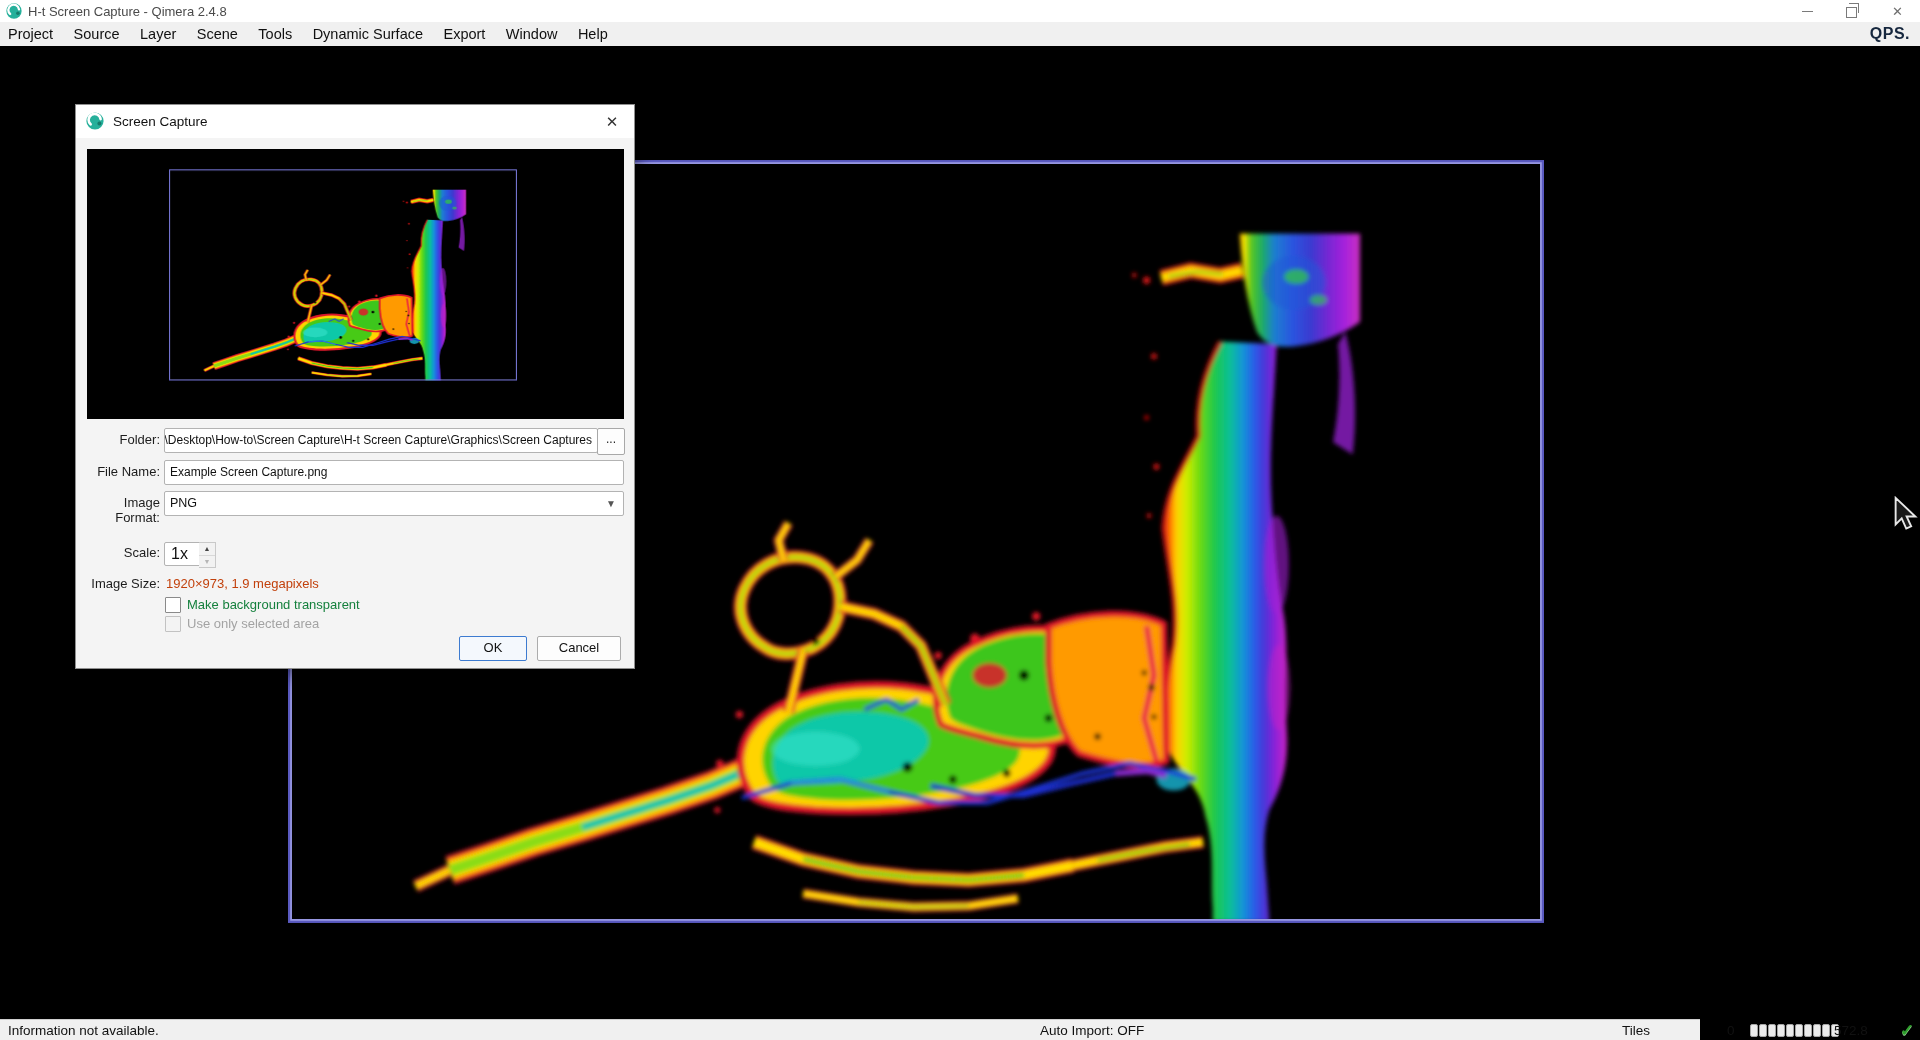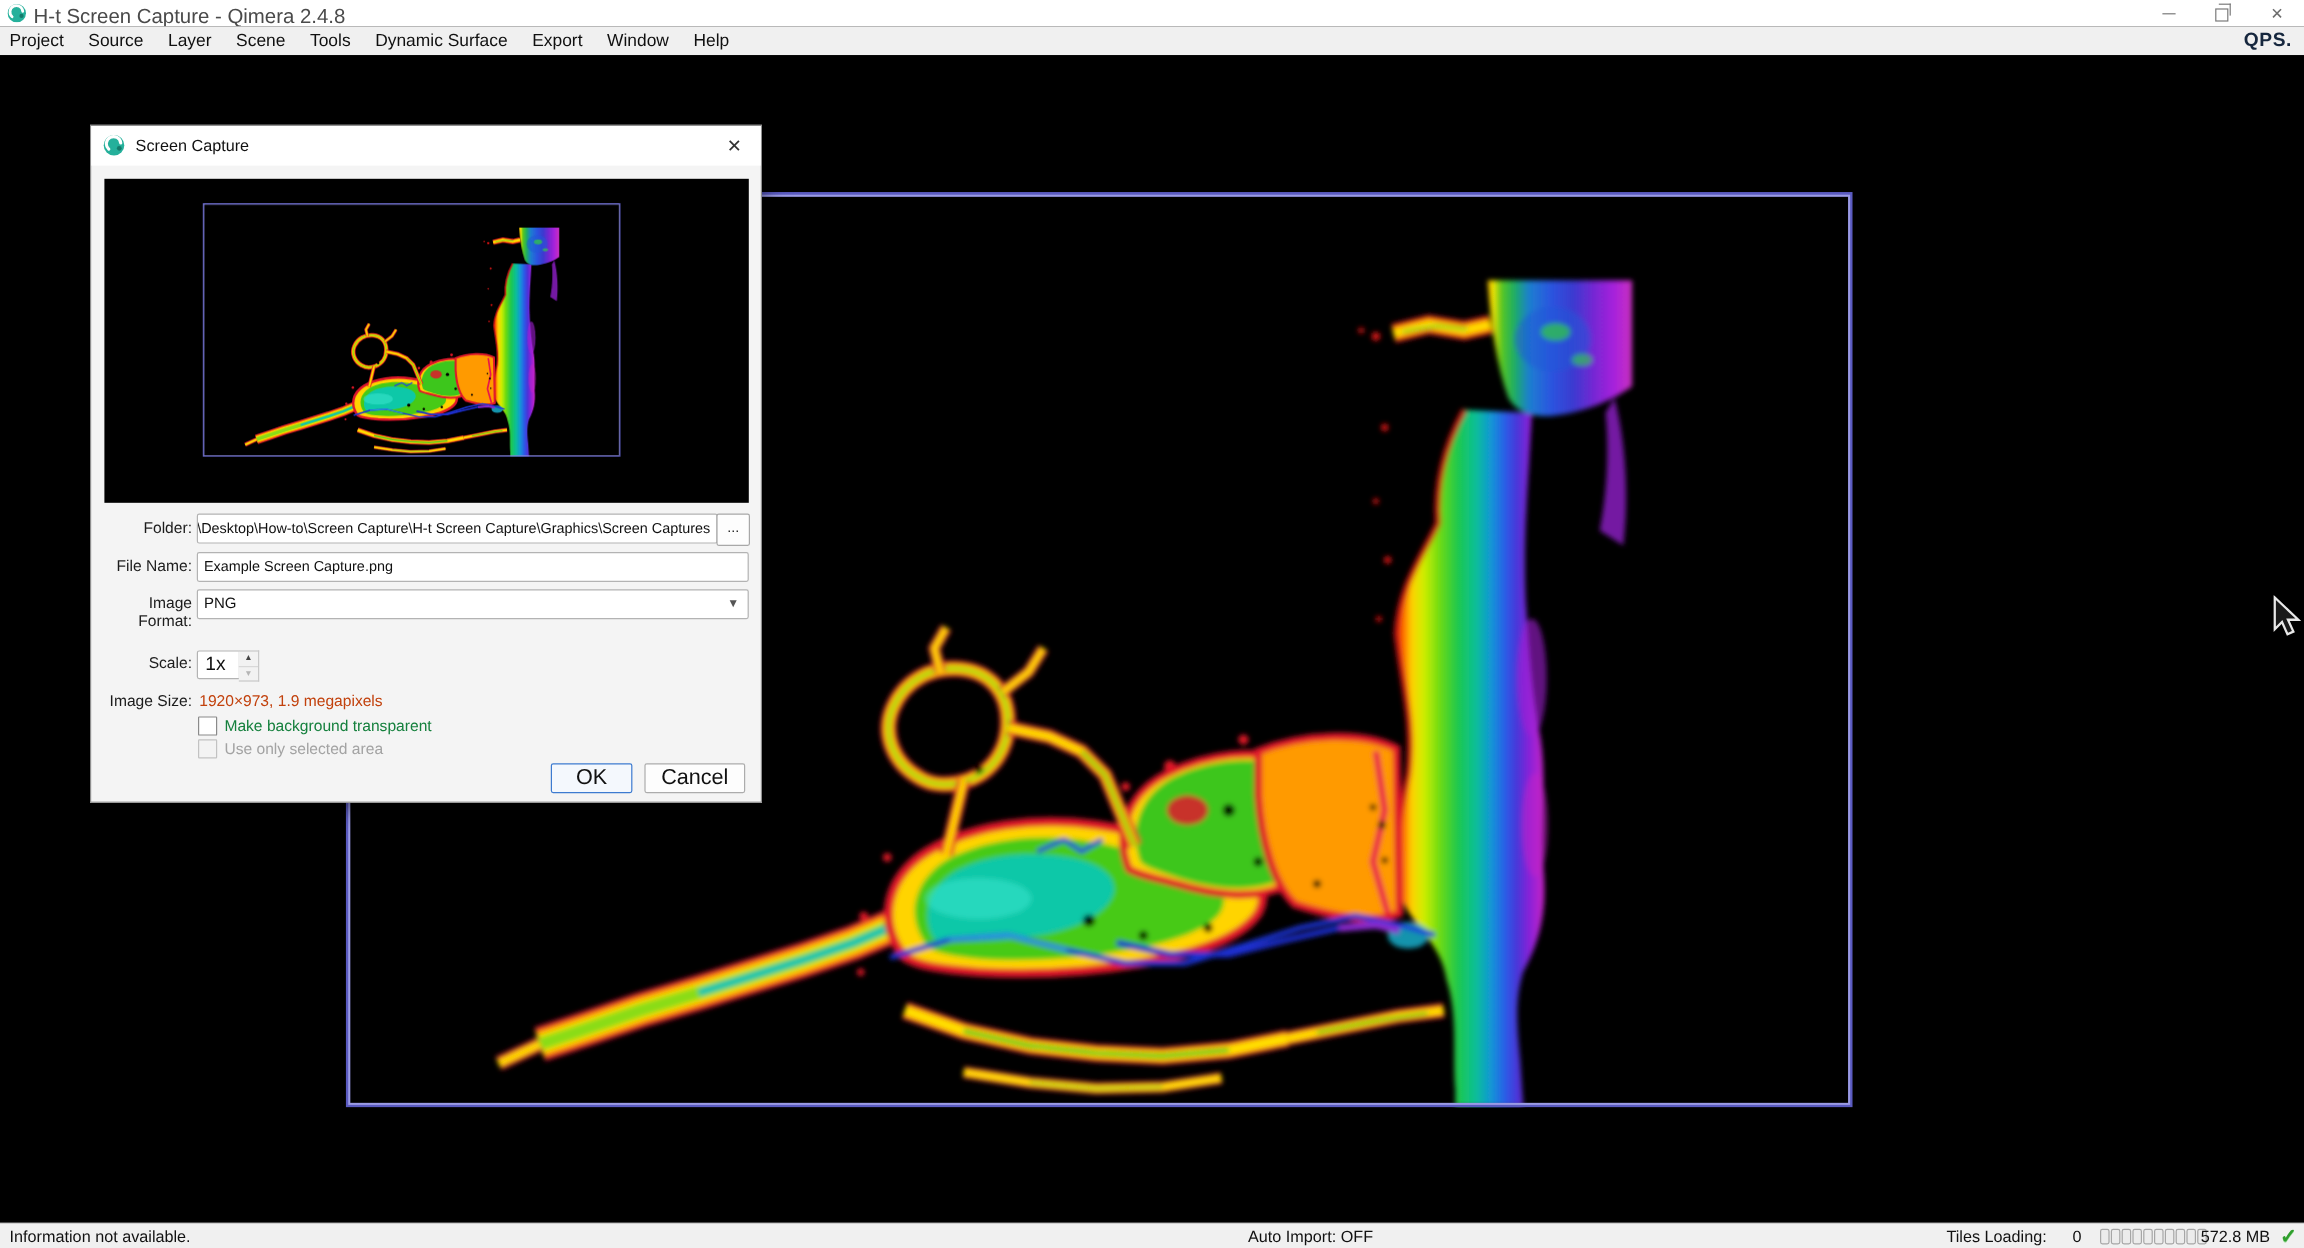--- a/index.html
+++ b/index.html
@@ -8,7 +8,7 @@
 
   
   #titlebar{position:absolute;left:0;top:0;width:1920px;height:22px;background:#ffffff;}
-  #titlebar .app-title{position:absolute;left:28px;top:4px;font-size:17px;color:#4a4a4a;white-space:nowrap;}
+  #titlebar .app-title{position:absolute;left:28px;top:4px;font-size:13px;color:#4a4a4a;white-space:nowrap;}
   #titlebar .app-icon{position:absolute;left:6px;top:3px;width:16px;height:16px;}
   .winbtn{position:absolute;top:0;width:45px;height:22px;display:flex;align-items:center;justify-content:center;}
   #btn-min{right:90px}#btn-restore{right:45px}#btn-close{right:0}

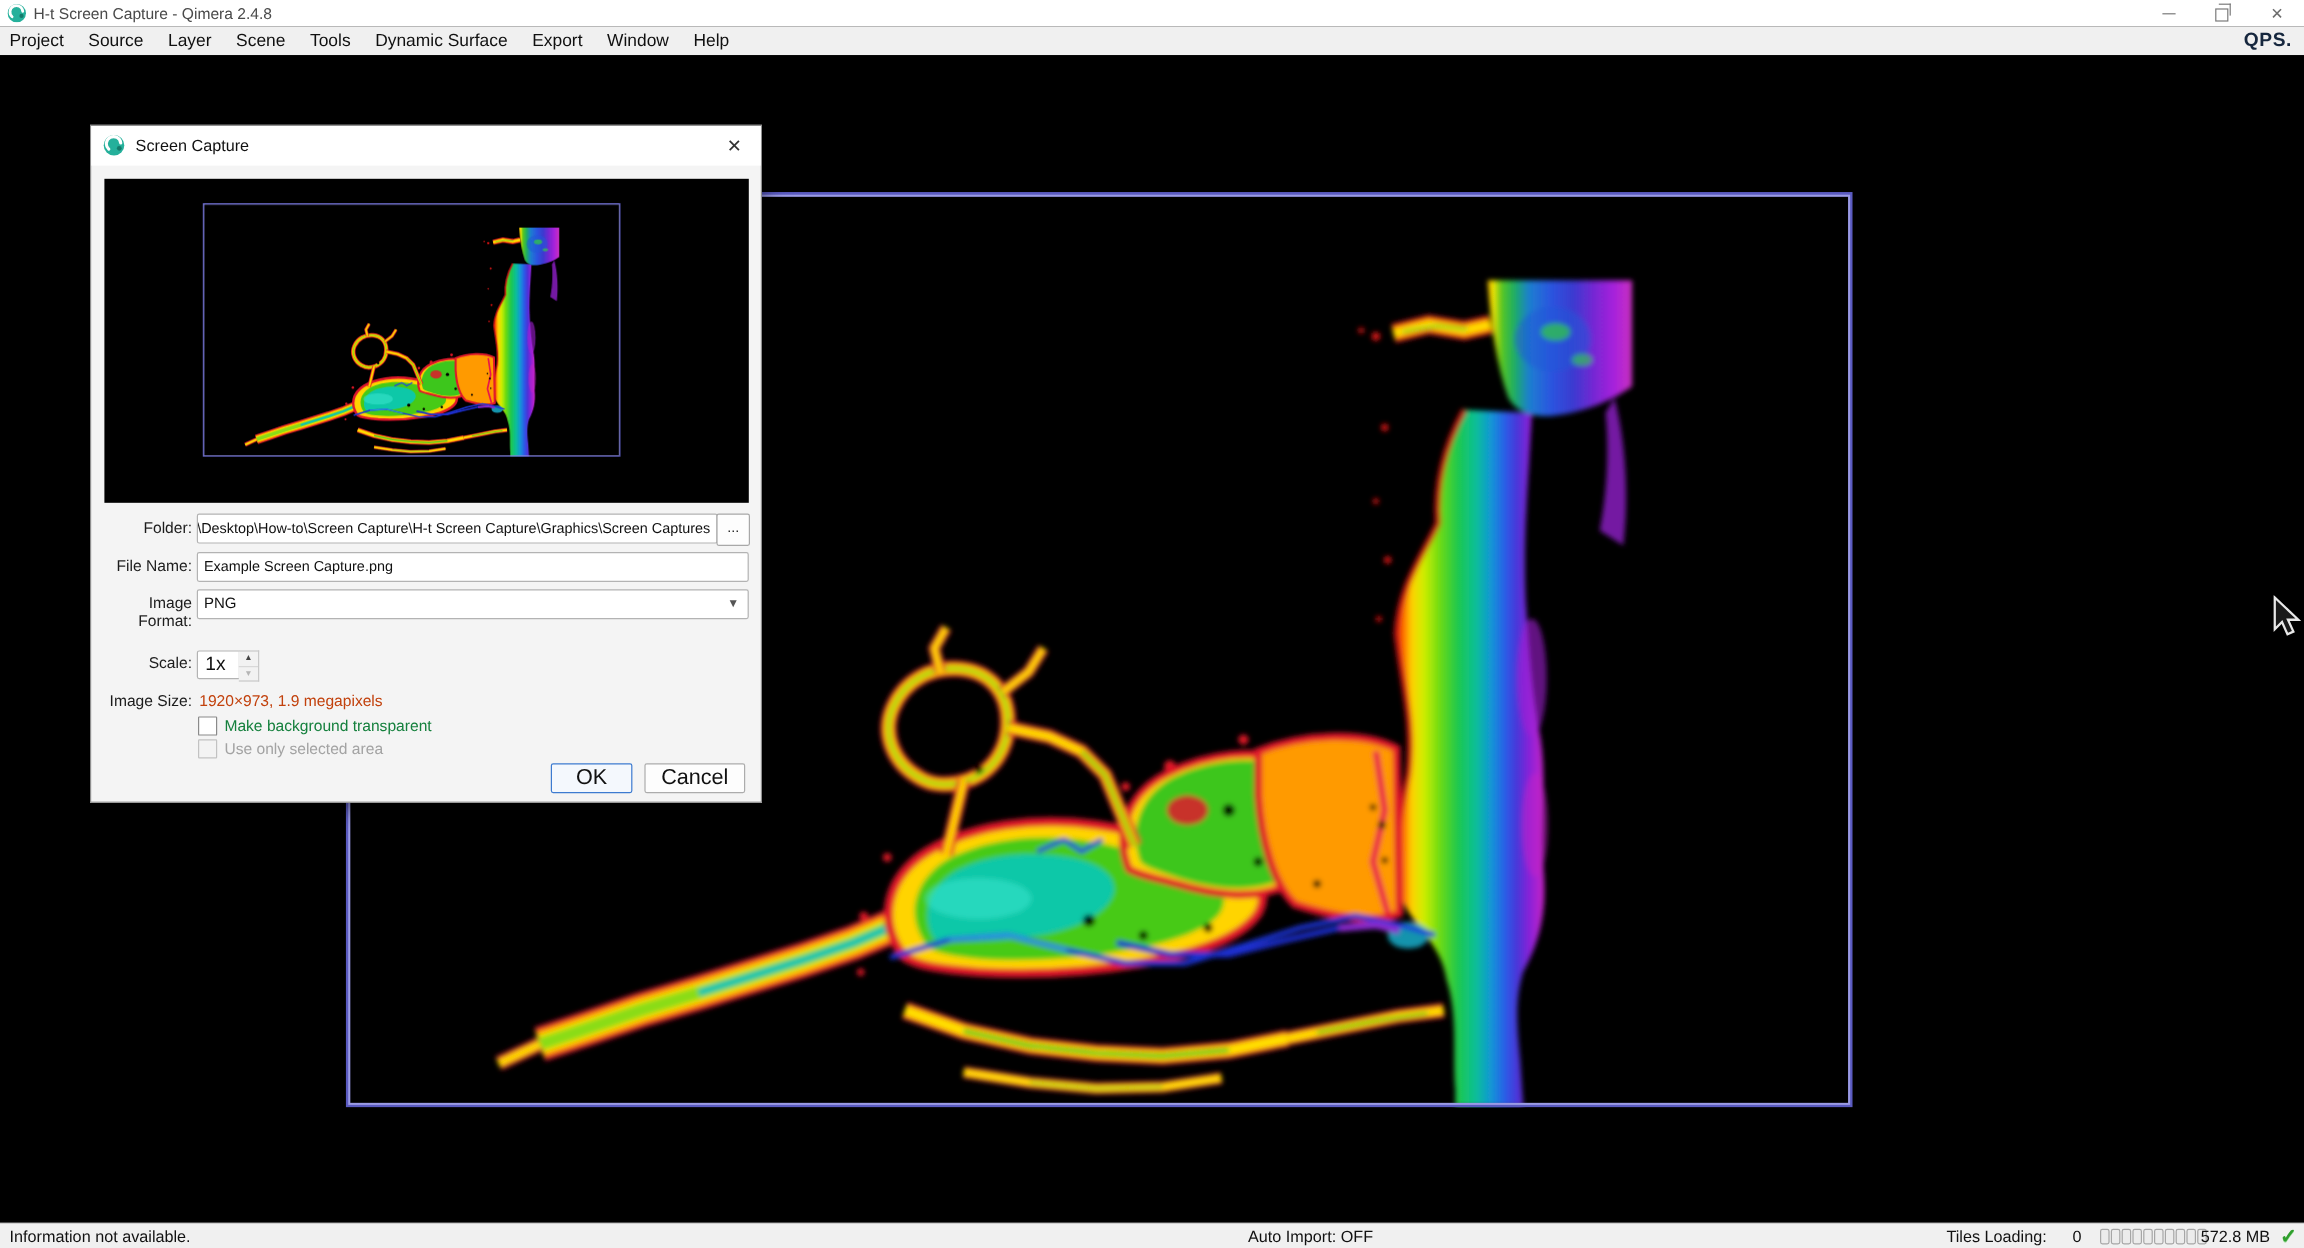--- a/index.html
+++ b/index.html
@@ -62,7 +62,7 @@
   .chk-label{position:absolute;left:111px;color:#15803d;}
   .chk-label.disabled{color:#a3a3a3;}
   .dlg-btn{position:absolute;top:531px;height:23px;background:#fdfdfd;border:1px solid #acacac;border-radius:2px;
-           text-align:center;line-height:21px;font-size:18px;color:#111;}
+           text-align:center;line-height:21px;font-size:13px;color:#111;}
   #ok-btn{left:383px;width:66px;border:1px solid #3d7bd0;background:#f4f8fd;}
   #cancel-btn{left:461px;width:82px;}
 

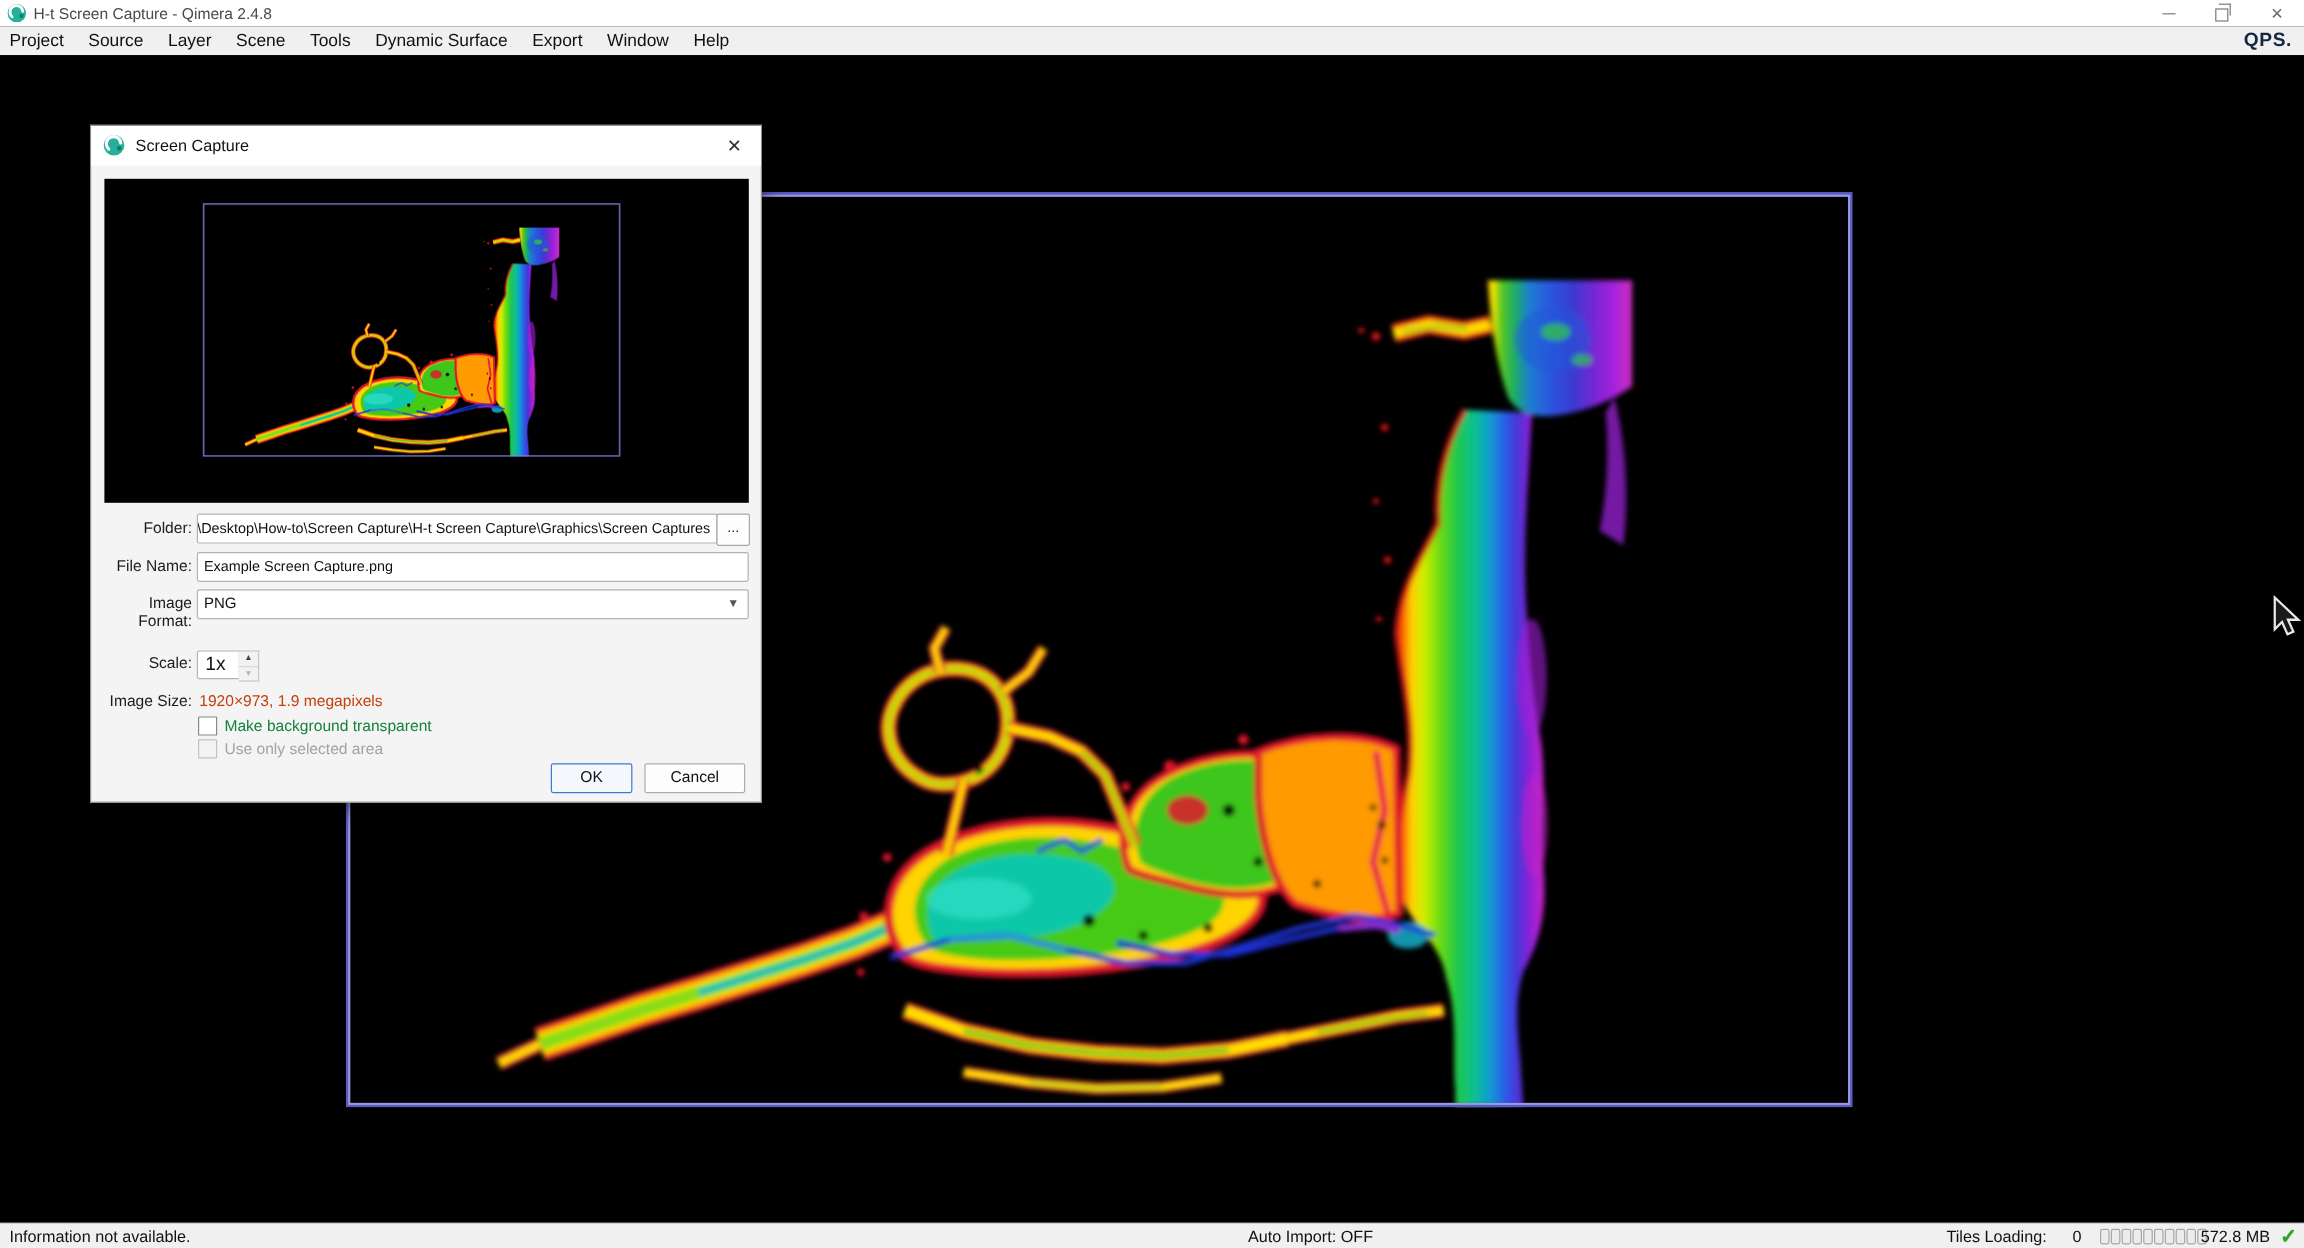--- a/index.html
+++ b/index.html
@@ -67,7 +67,7 @@
   #cancel-btn{left:461px;width:82px;}
 
   
-  #statusbar{position:absolute;left:0;top:1019px;width:1920px;height:21px;background:#f0f0f0;border-top:1px solid #cfcfcf;
+  #statusbar{position:absolute;left:0;top:1019px;width:1700px;height:21px;background:#f0f0f0;border-top:1px solid #cfcfcf;
              font-size:13.5px;color:#111;}
   #status-left{position:absolute;left:8px;top:3px;}
   #status-autoimport{position:absolute;left:1040px;top:3px;}

